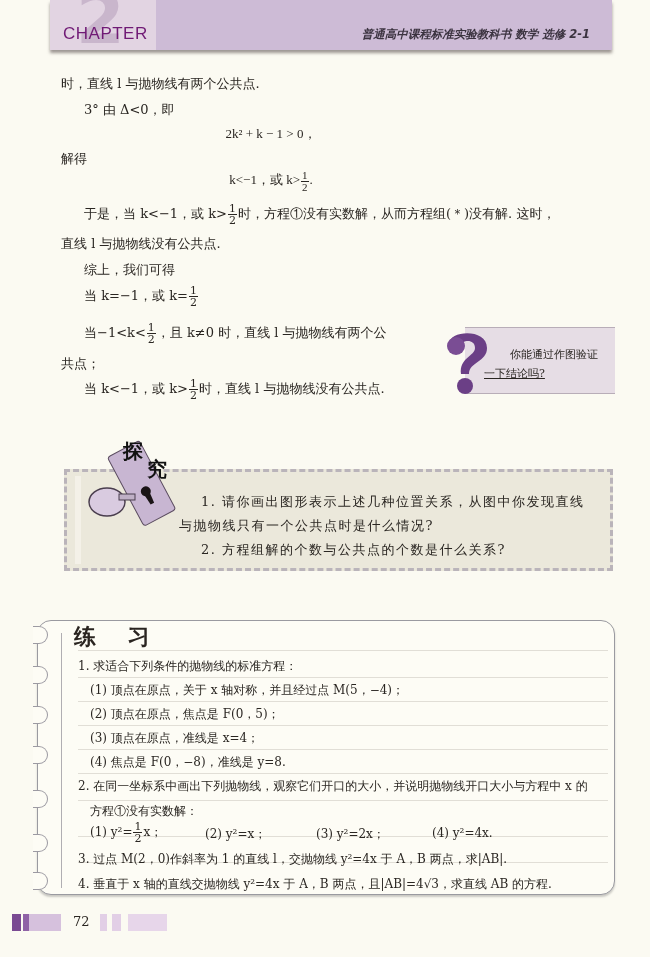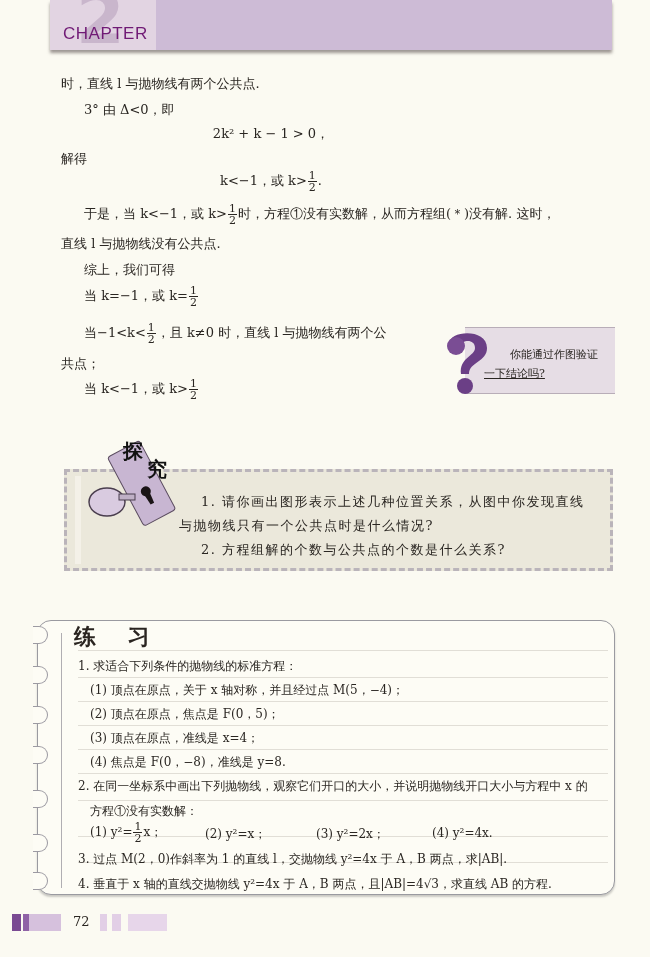--- a/index.html
+++ b/index.html
@@ -42,6 +42,7 @@
     <span class="bignum">2</span>
     <span class="chapter">CHAPTER</span>
   </div>
+  <span class="booktitle">普通高中课程标准实验教科书  数学  选修 2-1</span>
 </div>
 
 <div class="txt flush" style="top:75px">时，直线 l 与抛物线有两个公共点.</div>

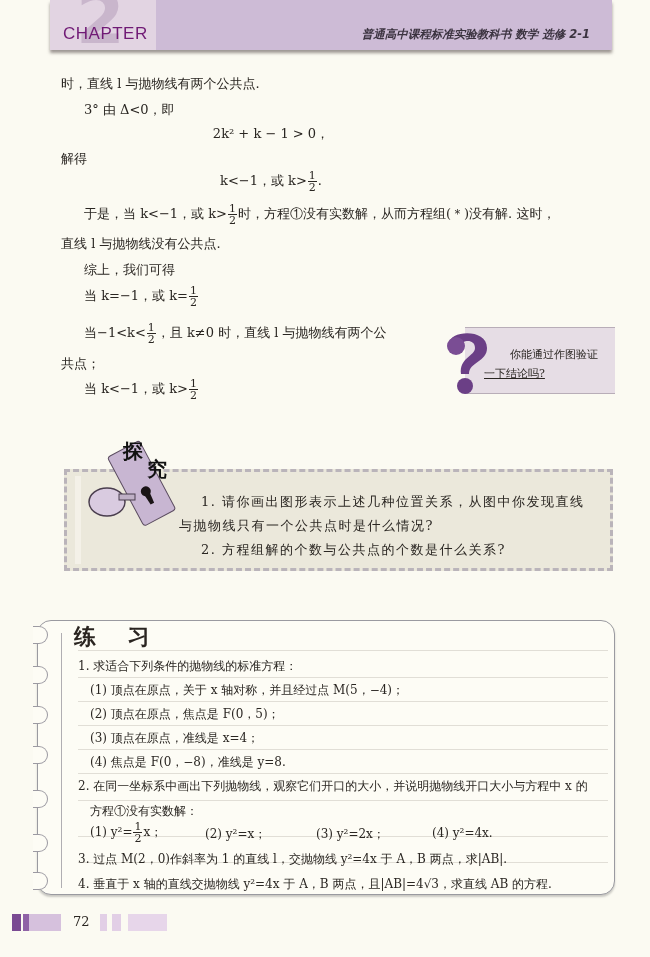--- a/index.html
+++ b/index.html
@@ -13,7 +13,7 @@
   .txt { position: absolute; left: 0; white-space: nowrap; font-size: 13px; }
   .ind { left: 84px; }
   .flush { left: 61px; }
-  .center { left: 0; width: 542px; text-align: center; }
+  .center { left: 0; width: 542px; text-align: center; font-family: Liberation Serif, serif; }
   .frac { display: inline-block; vertical-align: middle; text-align: center; font-size: 11px; line-height: 11px; margin: 0 1px; }
   .frac span { display: block; }
   .frac .num { border-bottom: 1px solid #2a2622; padding: 0 1px; }

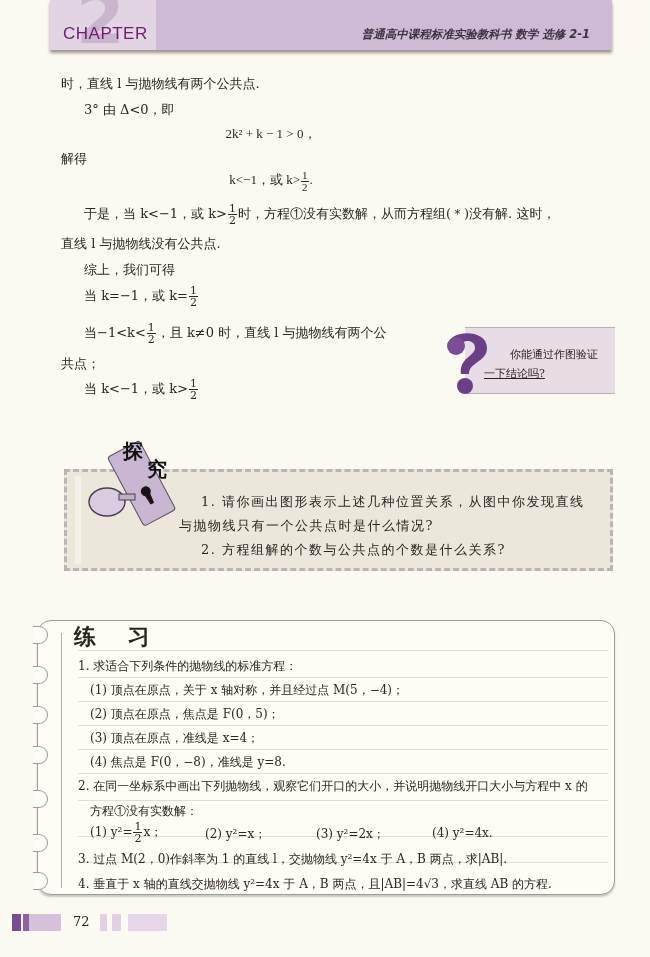--- a/index.html
+++ b/index.html
@@ -66,7 +66,7 @@
 </div>
 <div class="txt flush" style="top:355px">共点；</div>
 <div class="txt ind" style="top:378px">
-  <span>当 k&lt;−1，或 k&gt;</span><span class="frac"><span class="num">1</span><span>2</span></span>
+  <span>当 k&lt;−1，或 k&gt;</span><span class="frac"><span class="num">1</span><span>2</span></span><span>时，直线 l 与抛物线没有公共点.</span>
 </div>
 
 <div class="qbox"></div>

